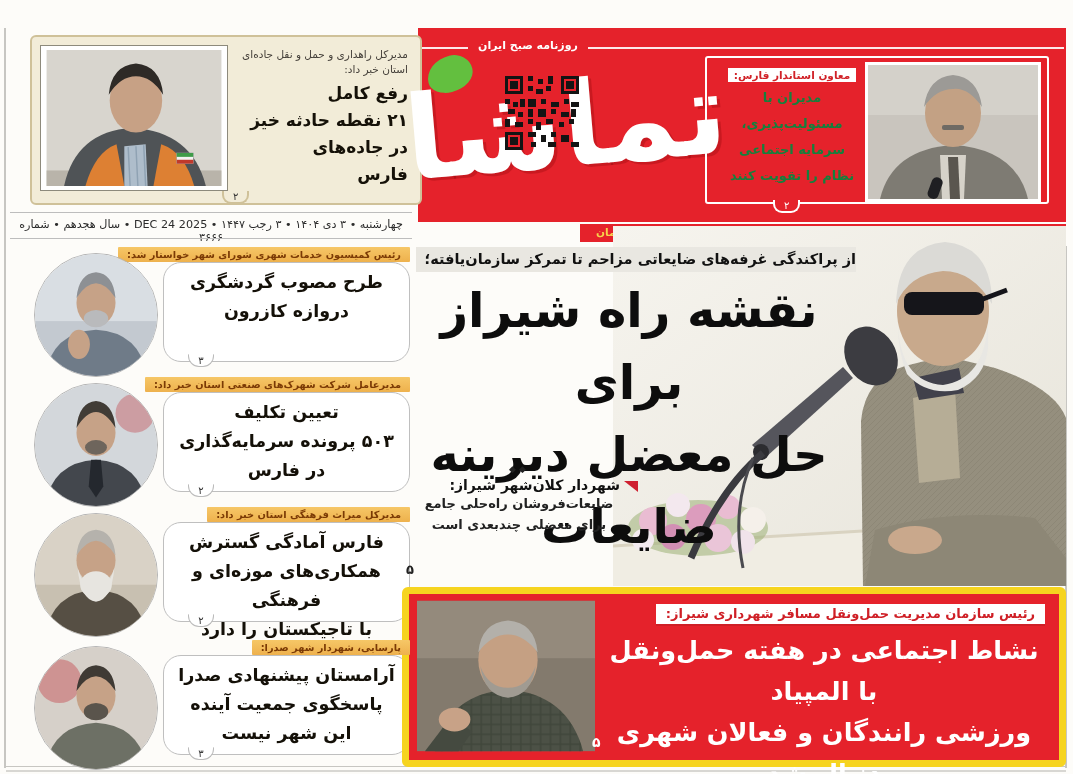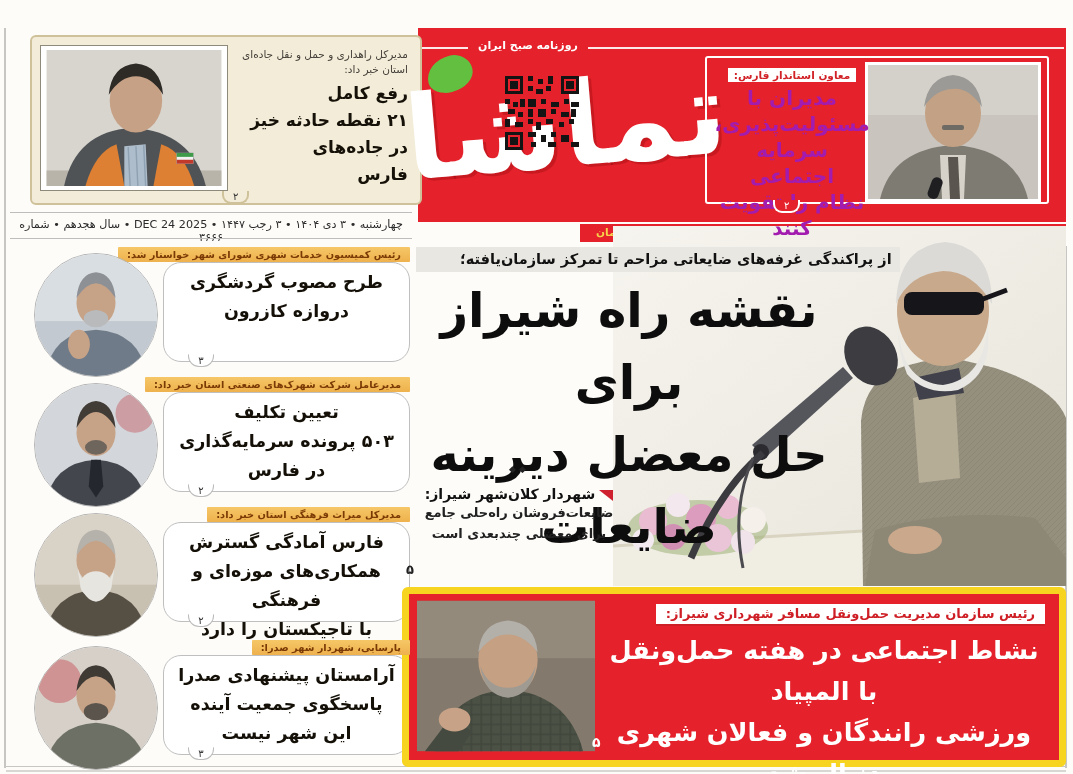--- a/index.html
+++ b/index.html
@@ -42,7 +42,7 @@
   .tr-col{position:absolute;left:6px;top:6px;width:158px;text-align:center;}
   .tr-kicker{display:inline-block;background:#fff;color:#d12228;font-size:10.5px;font-weight:bold;
              padding:1px 6px;margin-bottom:3px;}
-  .tr-line{color:#a21caf;font-size:20px;font-weight:800;line-height:26px;}
+  .tr-line{color:#15803d;font-size:13px;font-weight:800;line-height:26px;}
   .tr-page{position:absolute;bottom:-11px;left:66px;background:var(--red);border:2px solid #fff;border-top:none;
            border-radius:0 0 9px 9px;color:#fff;font-size:10px;padding:0 9px;}
 

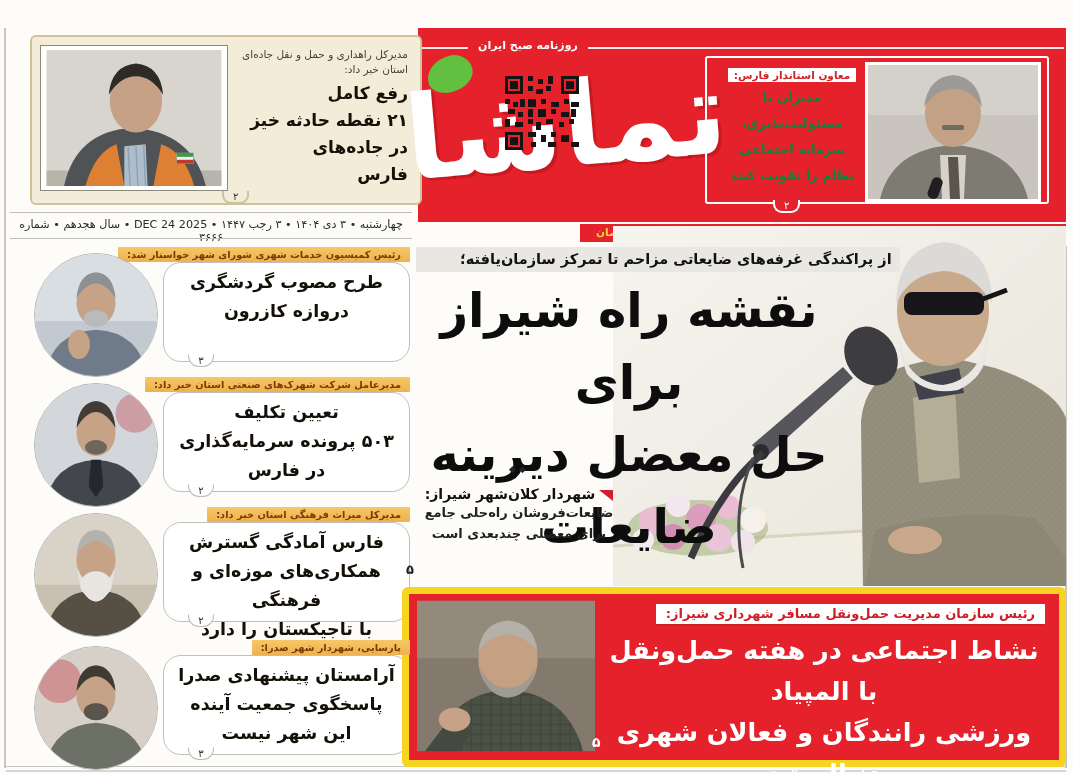--- a/index.html
+++ b/index.html
@@ -53,7 +53,7 @@
   
   .lead-photo{position:absolute;left:613px;top:226px;width:453px;height:360px;z-index:0;}
   .lead-kicker{position:absolute;left:416px;top:247px;width:440px;height:25px;background:#e9e7e1;
-               text-align:left;font-size:14.5px;font-weight:bold;line-height:25px;color:#111;z-index:1;padding-left:44px;}
+               text-align:right;font-size:14.5px;font-weight:bold;line-height:25px;color:#111;z-index:1;}
   .lead-headline{position:absolute;left:398px;top:274px;width:462px;text-align:center;z-index:1;}
   .lead-headline div{font-size:48px;font-weight:800;line-height:72px;color:#0d0d0d;letter-spacing:-1px;}
   .lead-sub{position:absolute;left:400px;top:464px;width:238px;text-align:center;z-index:1;}

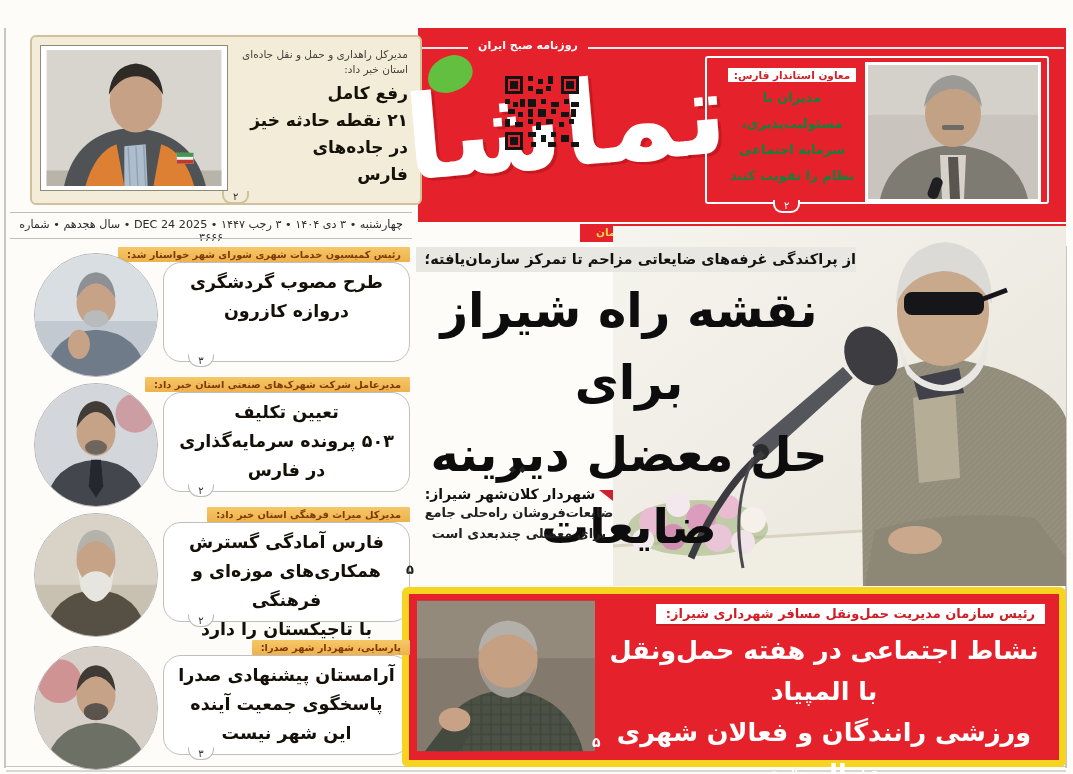--- a/index.html
+++ b/index.html
@@ -58,7 +58,7 @@
   .lead-headline div{font-size:48px;font-weight:800;line-height:72px;color:#0d0d0d;letter-spacing:-1px;}
   .lead-sub{position:absolute;left:400px;top:464px;width:238px;text-align:center;z-index:1;}
   .lead-sep{font-size:9px;letter-spacing:3px;color:#222;}
-  .lead-subk{font-size:14px;font-weight:800;color:#111;margin-top:12px;}
+  .lead-subk{font-size:14px;font-weight:800;color:#111;margin-top:3px;text-align:right;}
   .tri{display:inline-block;width:0;height:0;border-top:11px solid #cf2030;border-left:14px solid transparent;
        margin-left:4px;vertical-align:middle;}
   .lead-subl{font-size:13px;line-height:21px;color:#222;font-weight:bold;}

